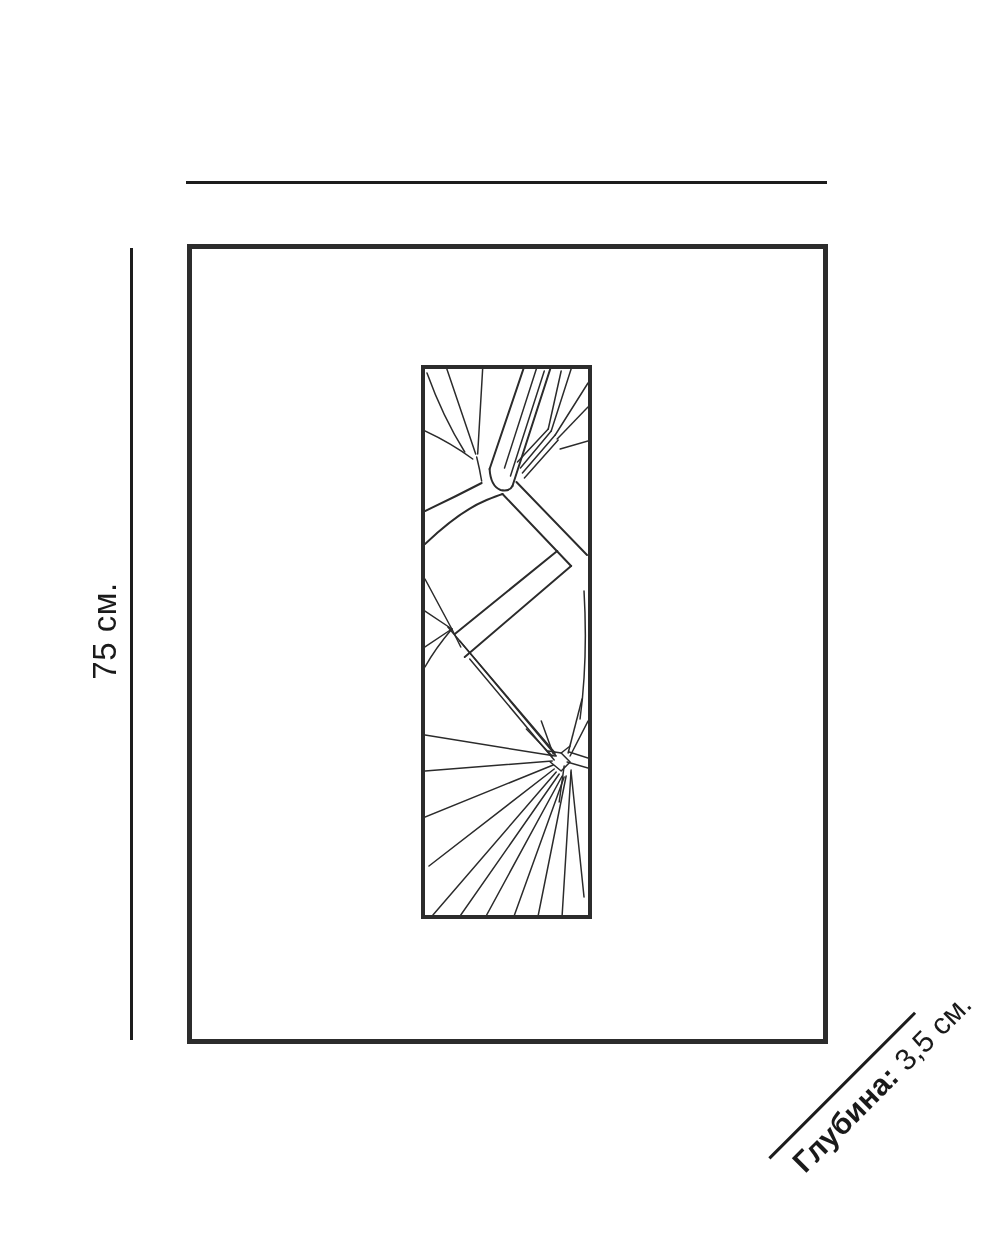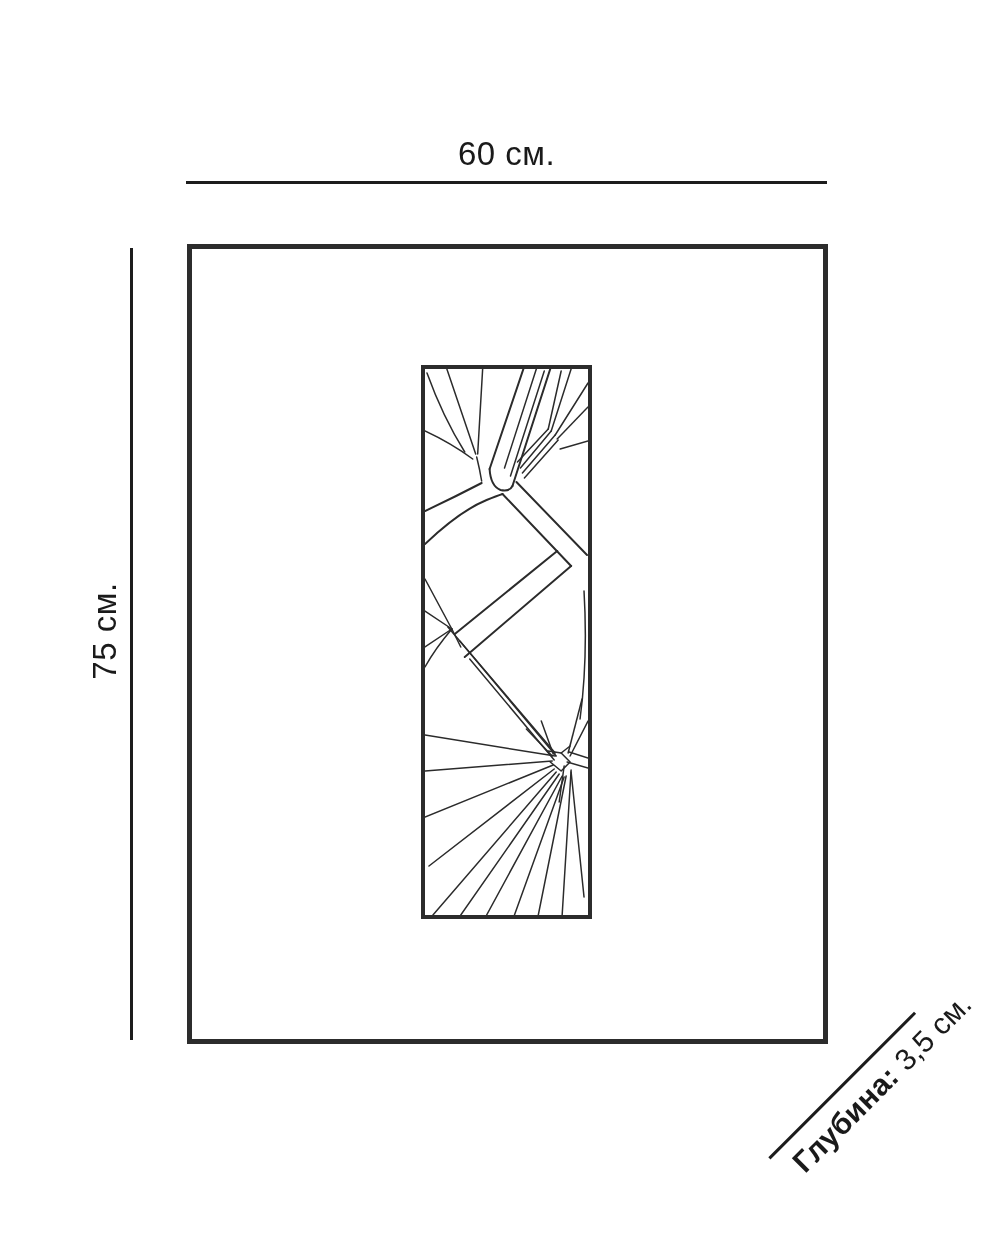--- a/index.html
+++ b/index.html
@@ -59,7 +59,6 @@
 
 <div class="canvas">
 
-  <div class="dim-top-label">60 см.</div>
   <div class="dim-top-line"></div>
 
   <div class="dim-left-line"></div>

